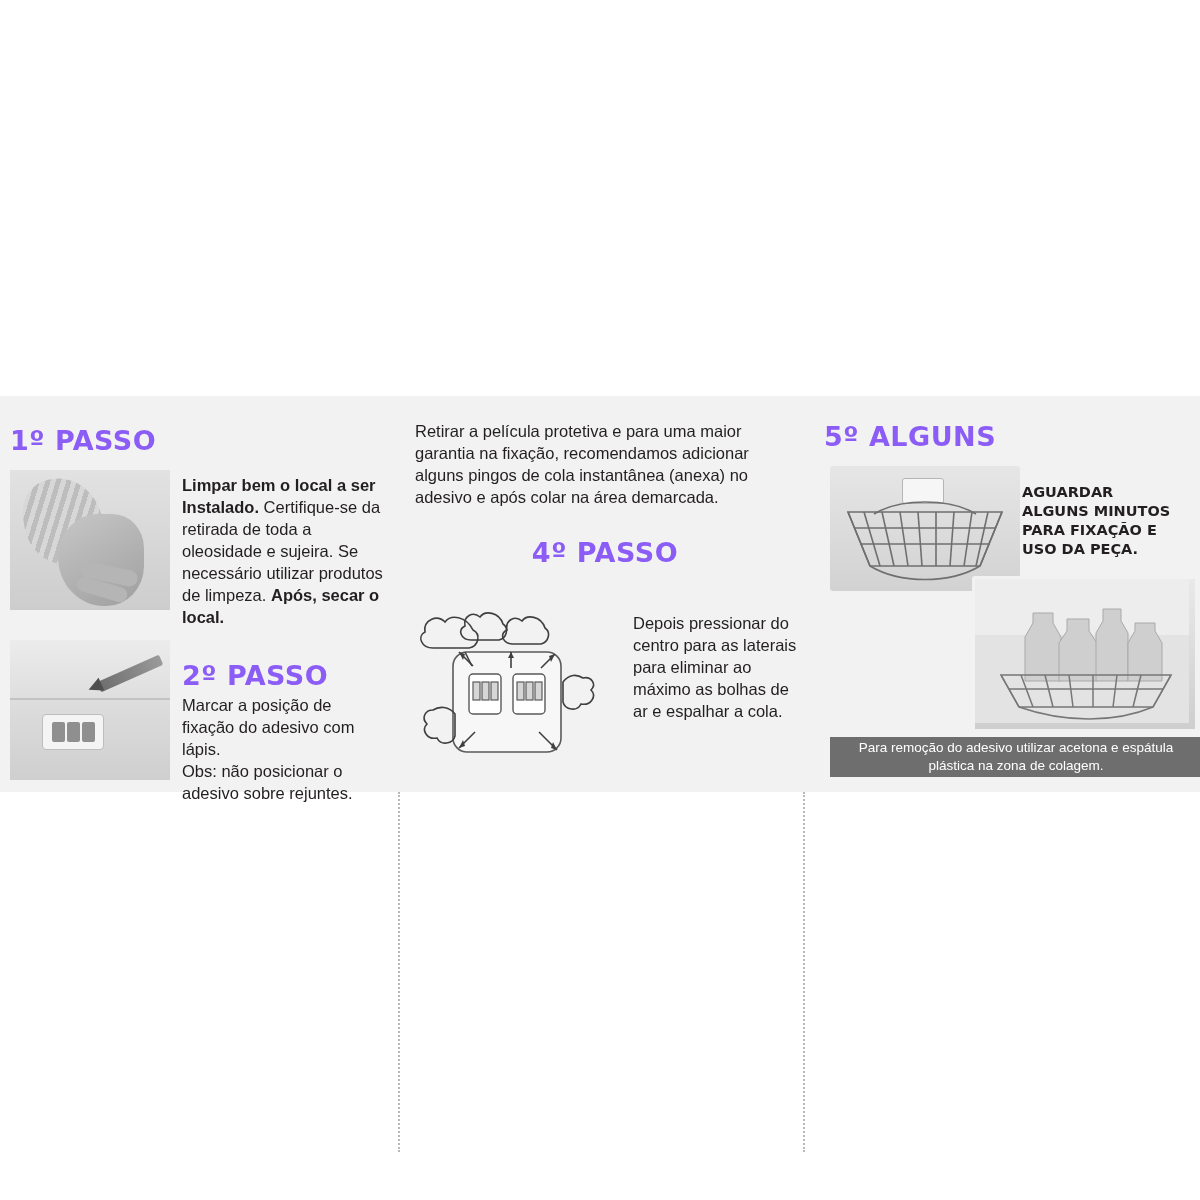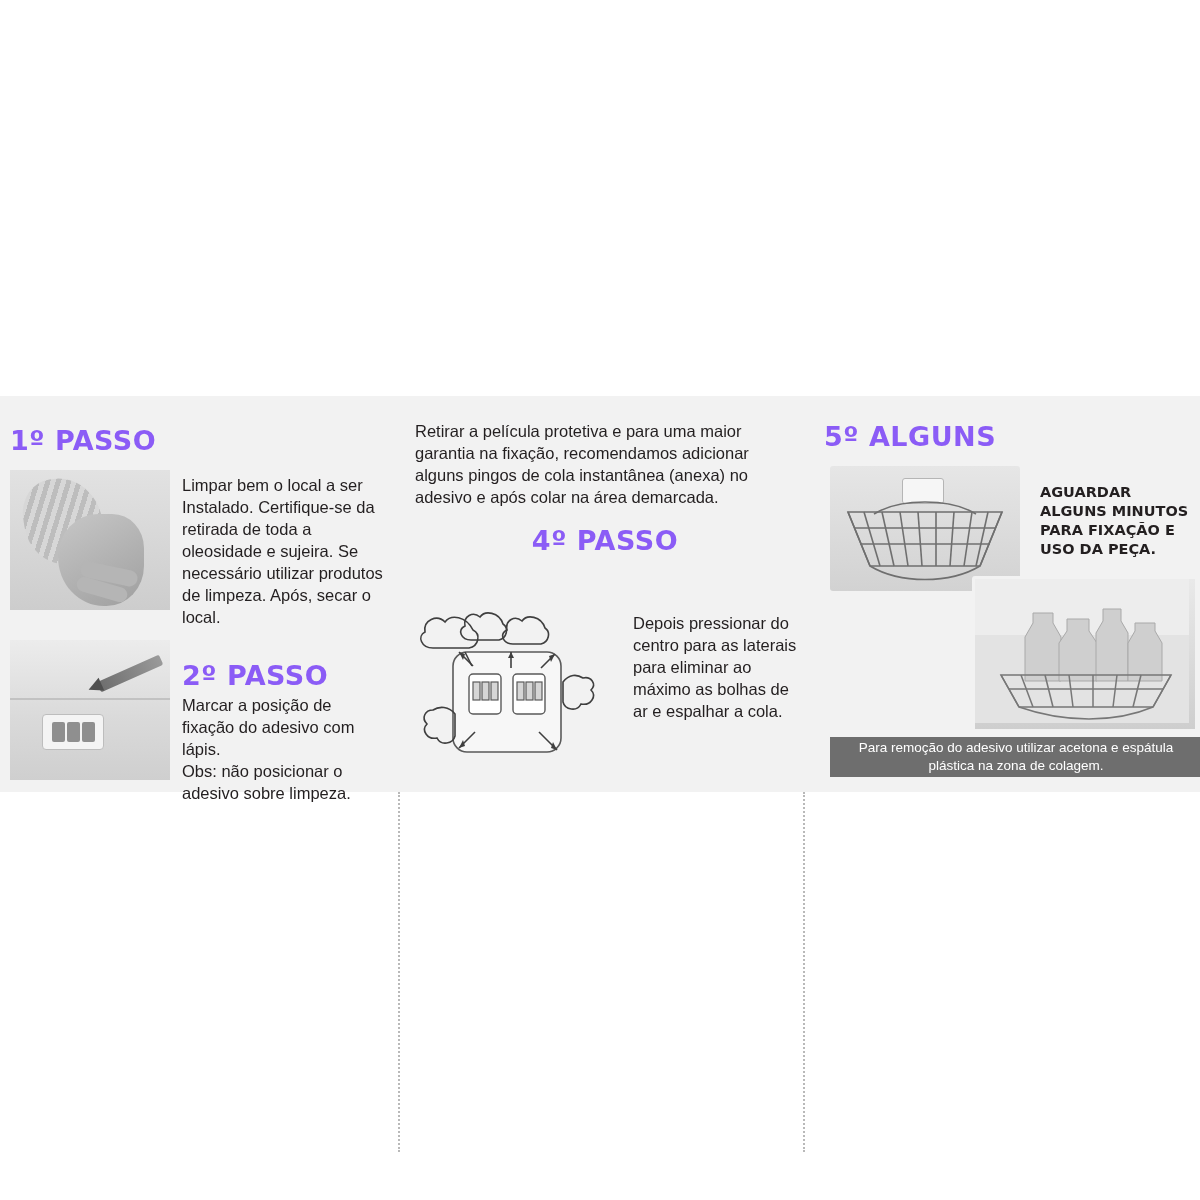--- a/index.html
+++ b/index.html
@@ -136,7 +136,7 @@
     left: 0px; top: 185px; width: 210px; height: 160px;
   }
 
-  .col2 .p3 { margin-bottom: 16px; }
+  .col2 .p3 { margin-bottom: 28px; }
   .col2 .t4 { margin-bottom: 10px; text-align: center; }
   .col2 .p4 {
     position: absolute; left: 218px; top: 192px; width: 168px;

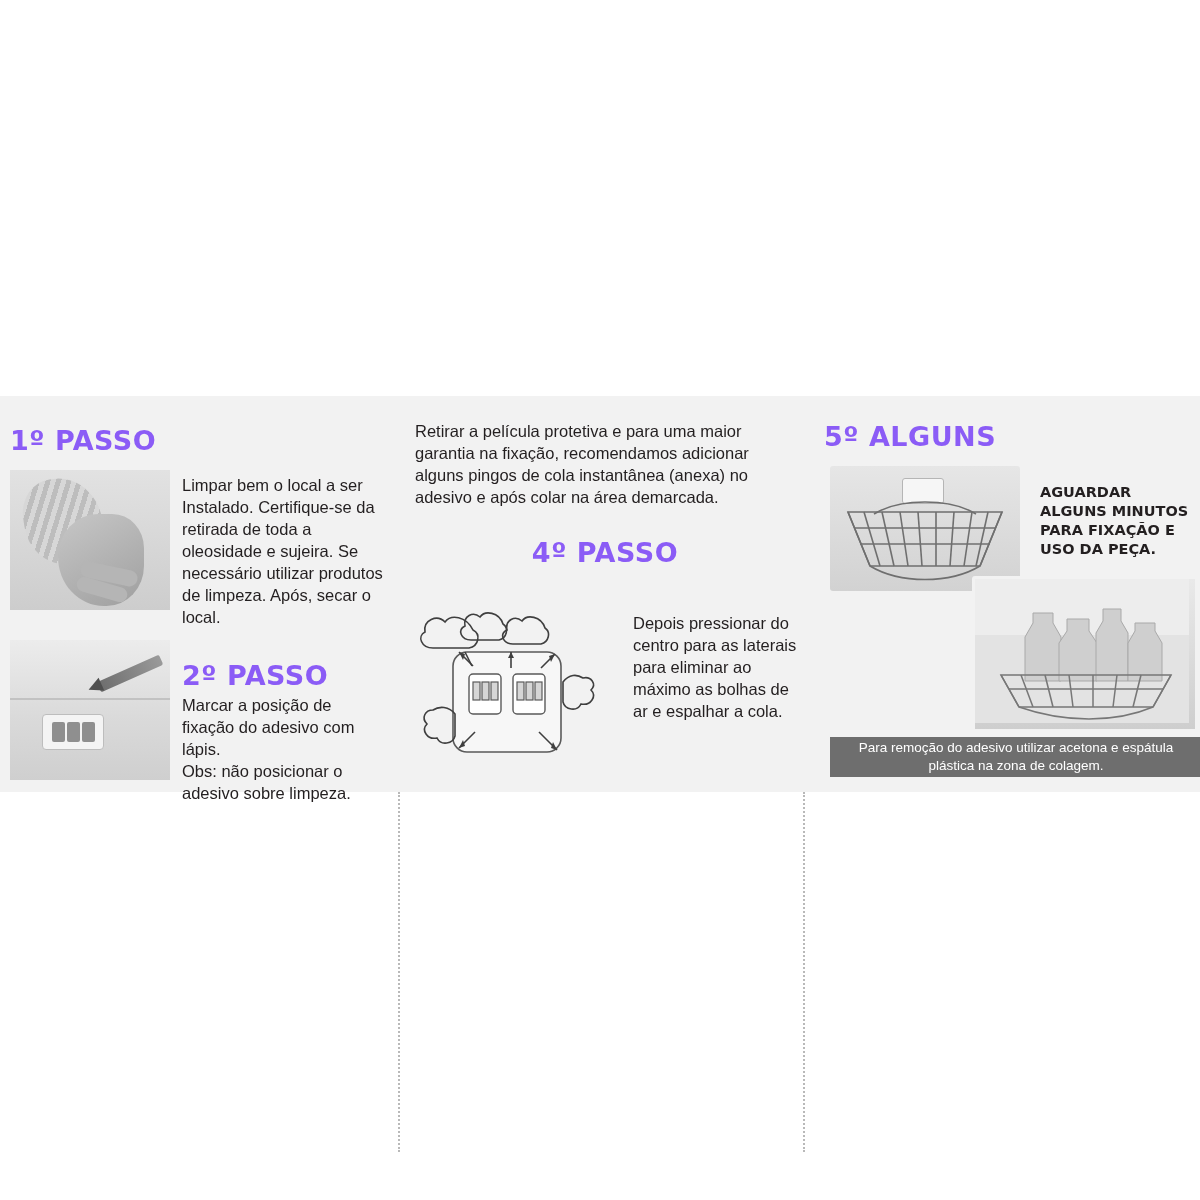--- a/index.html
+++ b/index.html
@@ -60,7 +60,7 @@
     line-height: 1.33;
     color: #231f20;
   }
-  .body-text b { font-weight: normal; }
+  .body-text b { font-weight: bold; }
 
   
   .photo {

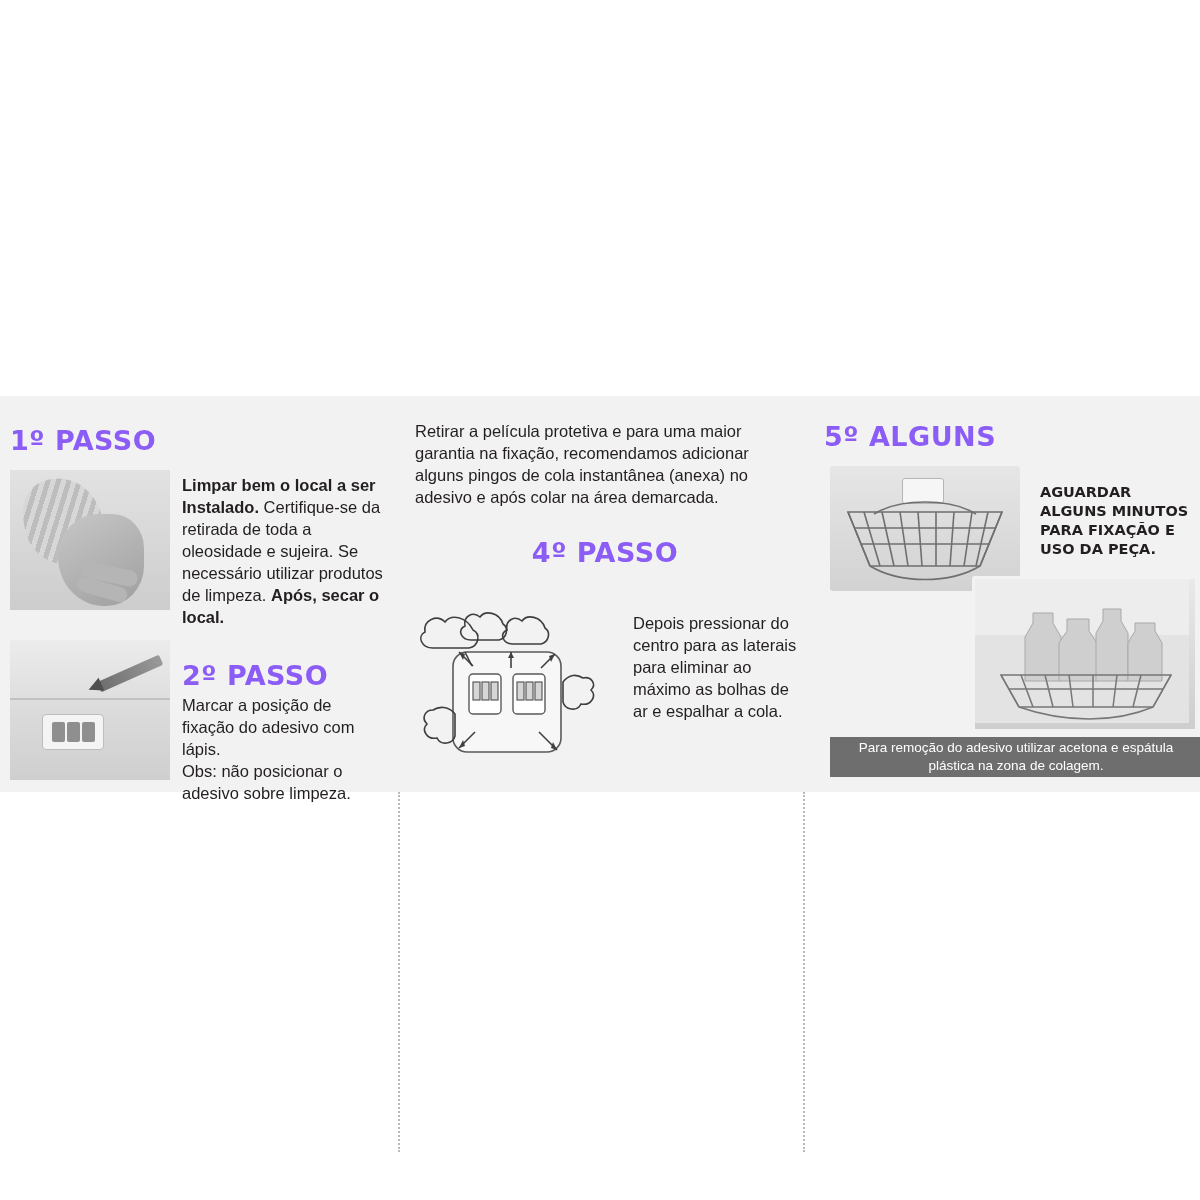--- a/index.html
+++ b/index.html
@@ -159,7 +159,7 @@
     border: 3px solid #f2f2f2;
   }
   .col3 .caption {
-    position: absolute; left: 220px; top: 62px; width: 160px;
+    position: absolute; left: 202px; top: 62px; width: 160px;
     font-family: "DejaVu Sans", sans-serif;
     font-weight: bold;
     font-size: 14.5px;

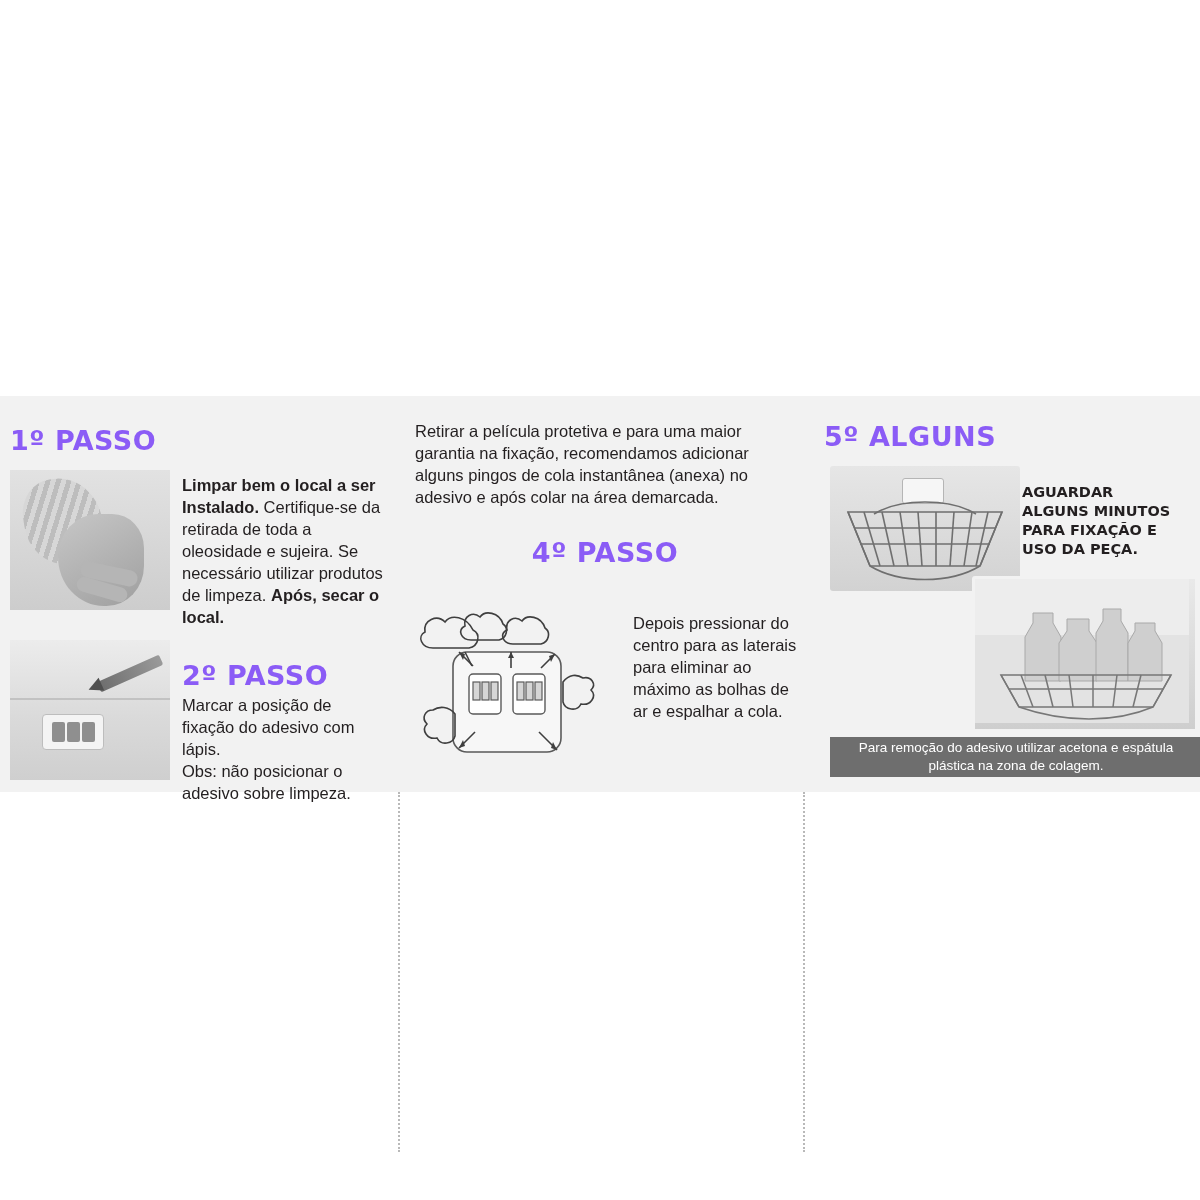--- a/index.html
+++ b/index.html
@@ -223,7 +223,7 @@
       <div class="step-title">2º PASSO</div>
       <div class="body-text">
         <span>Marcar a posição de fixação do adesivo com lápis.</span><br>
-        <span>Obs: não posicionar o adesivo sobre limpeza.</span>
+        <span>Obs: não posicionar o adesivo sobre rejuntes.</span>
       </div>
     </div>
   </div>

